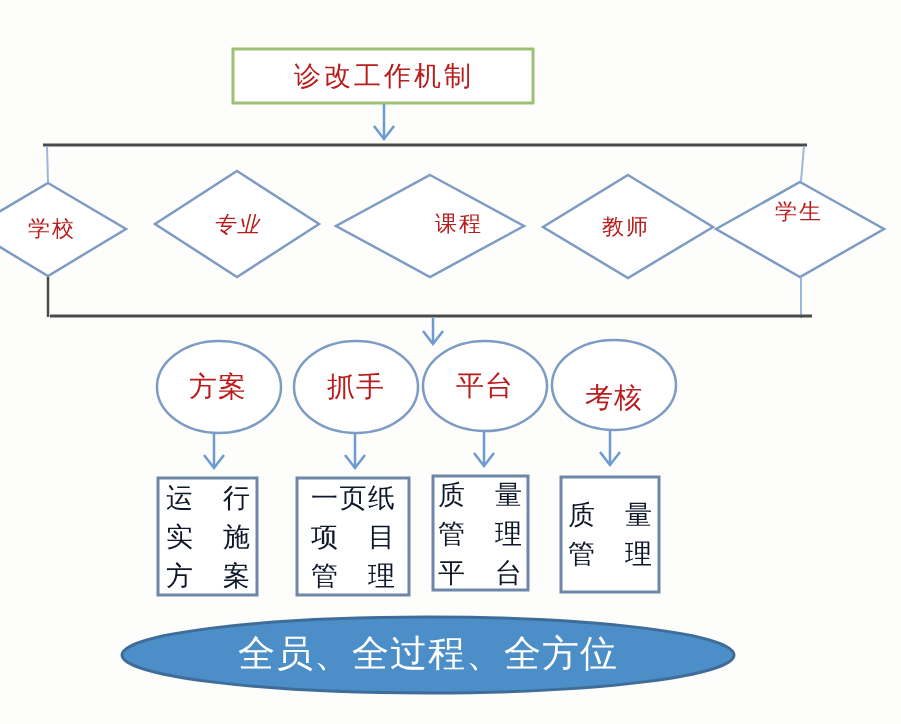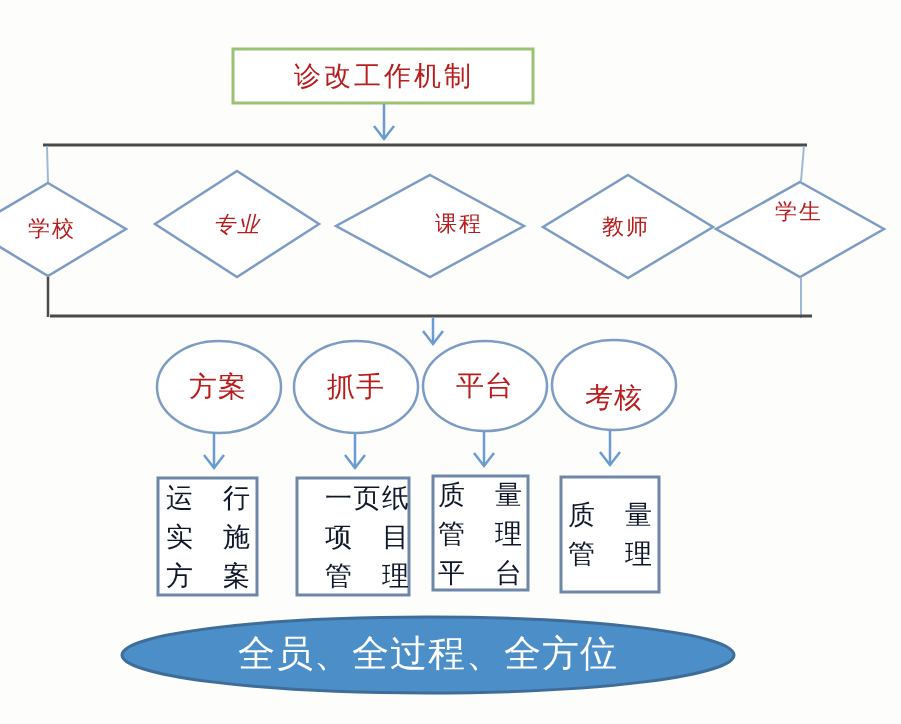--- a/index.html
+++ b/index.html
@@ -116,7 +116,7 @@
     <div class="ln">实施</div>
     <div class="ln">方案</div>
   </div>
-  <div class="box-label" style="left:353px; top:537px;margin-left:14px;">
+  <div class="box-label" style="left:353px; top:537px;">
     <div class="ln">一页纸</div>
     <div class="ln">项目</div>
     <div class="ln">管理</div>

